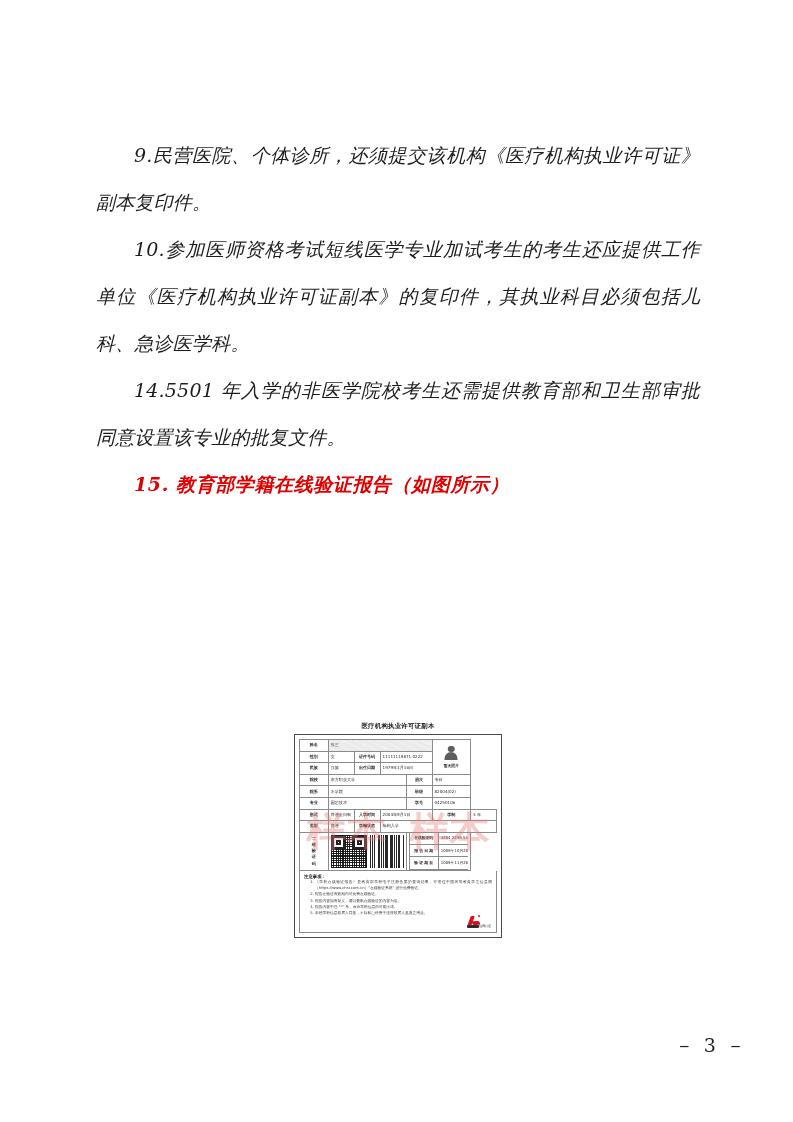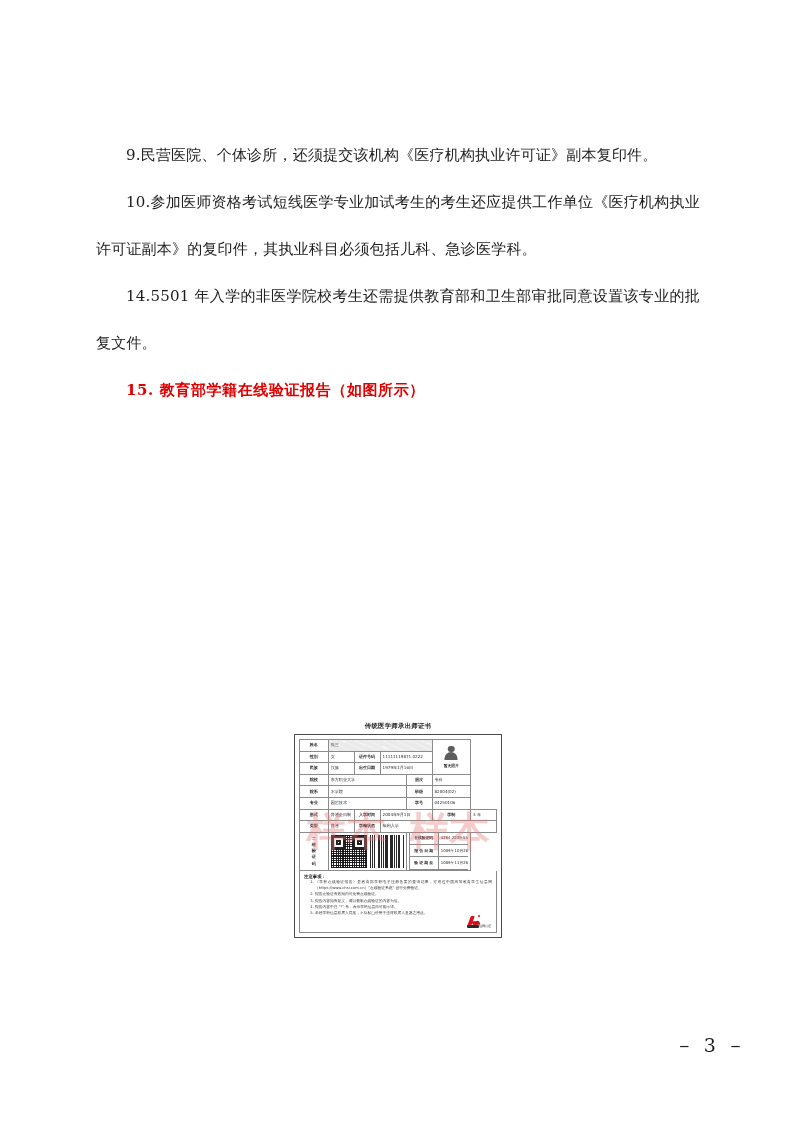--- a/index.html
+++ b/index.html
@@ -27,7 +27,7 @@
   }
   .para {
     font-family: "DejaVu Serif", "Liberation Serif", serif;
-    font-size: 15px;
+    font-size: 19px;
     line-height: 47px;
     color: #1d1d1d;
     text-align: justify;
@@ -36,6 +36,7 @@
     text-indent: 2em;
     letter-spacing: 0.2px;
     font-weight: 400;
+    font-style: italic;
   }
   .red {
     color: #e00000;

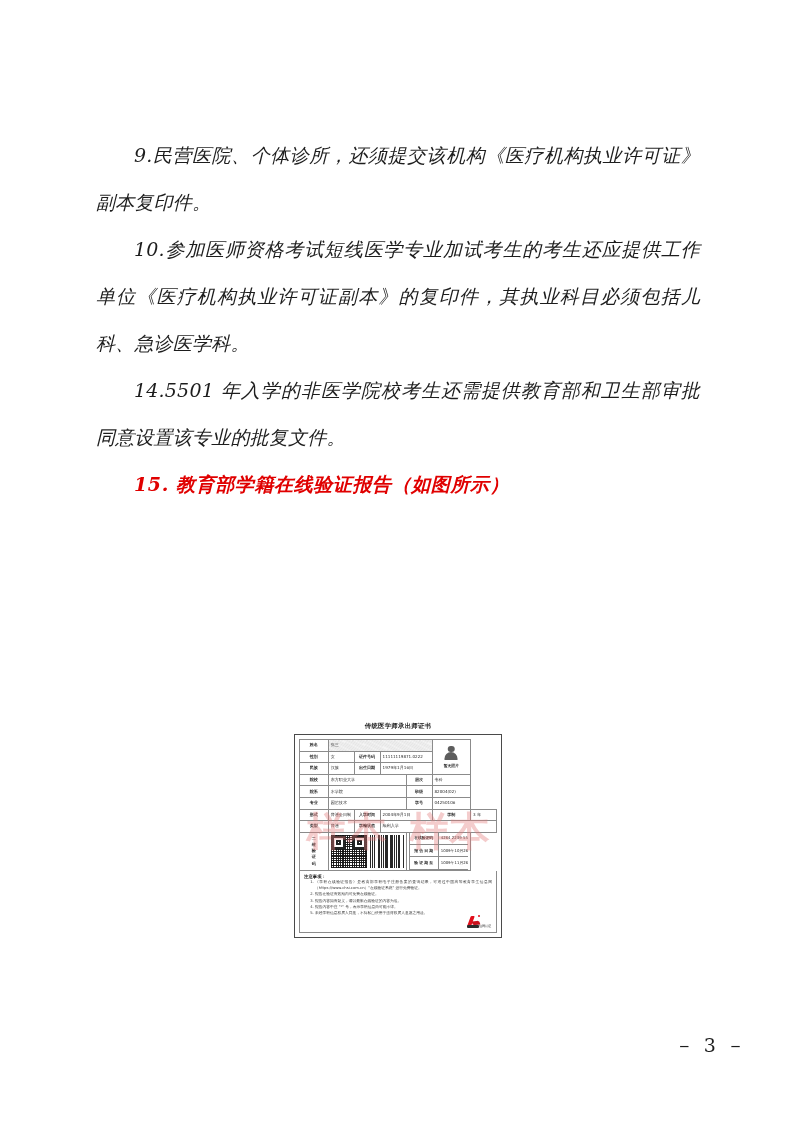--- a/index.html
+++ b/index.html
@@ -352,7 +352,7 @@
 
   <div class="cert-wrap">
 
-    <div class="cert-title">传统医学师承出师证书</div>
+    <div class="cert-title">医疗机构执业许可证副本</div>
 
     <div class="cert-frame">
 

